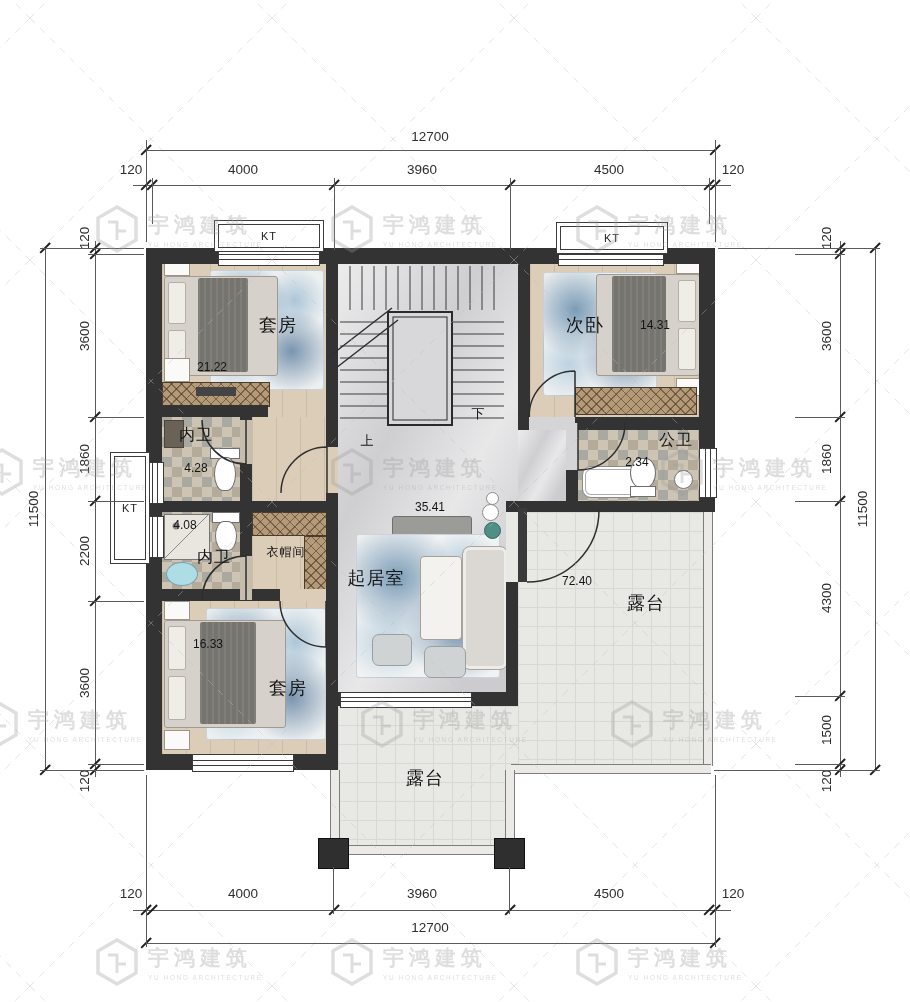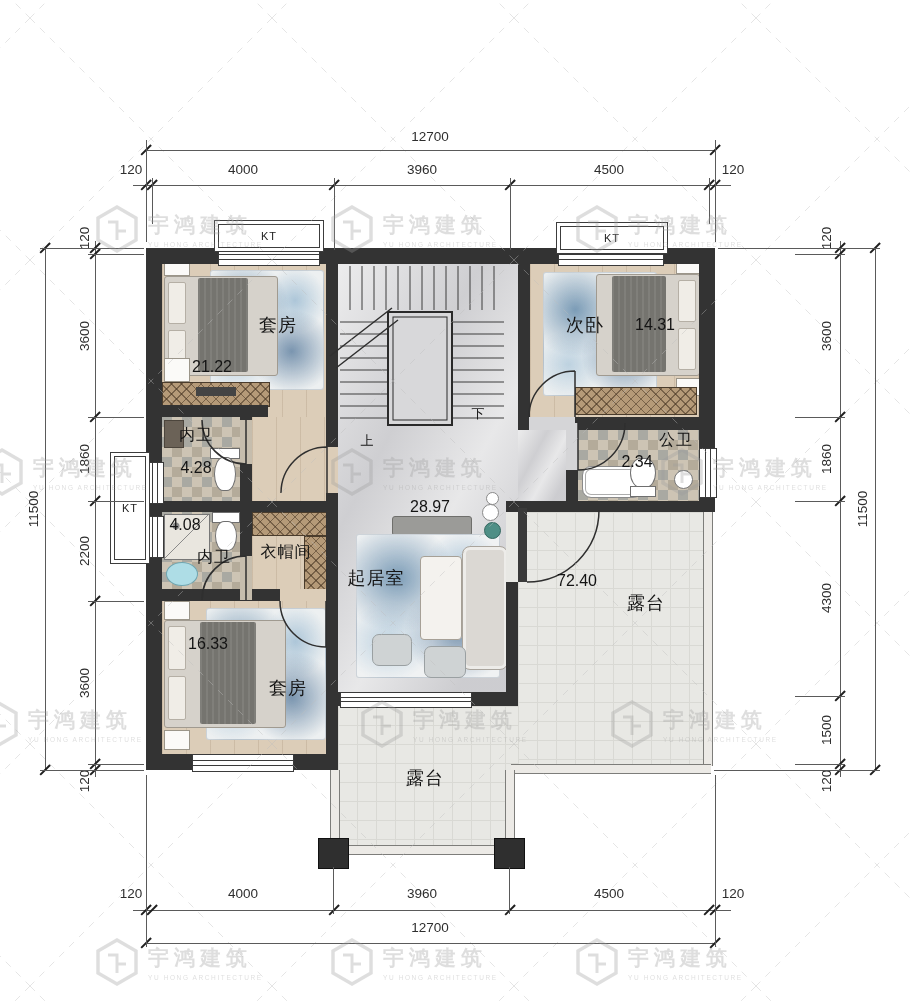--- a/index.html
+++ b/index.html
@@ -41,7 +41,7 @@
   .circle{border-radius:50%;}
   
   .rlabel{z-index:6;position:absolute;transform:translate(-50%,-50%);font-size:18px;color:#141414;white-space:nowrap;letter-spacing:1px;}
-  .alabel{z-index:6;position:absolute;transform:translate(-50%,-50%);font-size:16px;color:#141414;white-space:nowrap;}
+  .alabel{z-index:6;position:absolute;transform:translate(-50%,-50%);font-size:12px;color:#141414;white-space:nowrap;}
   .slabel{z-index:6;position:absolute;transform:translate(-50%,-50%);font-size:13px;color:#141414;}
   
   .dl{position:absolute;background:#5a5a5a;z-index:6;}

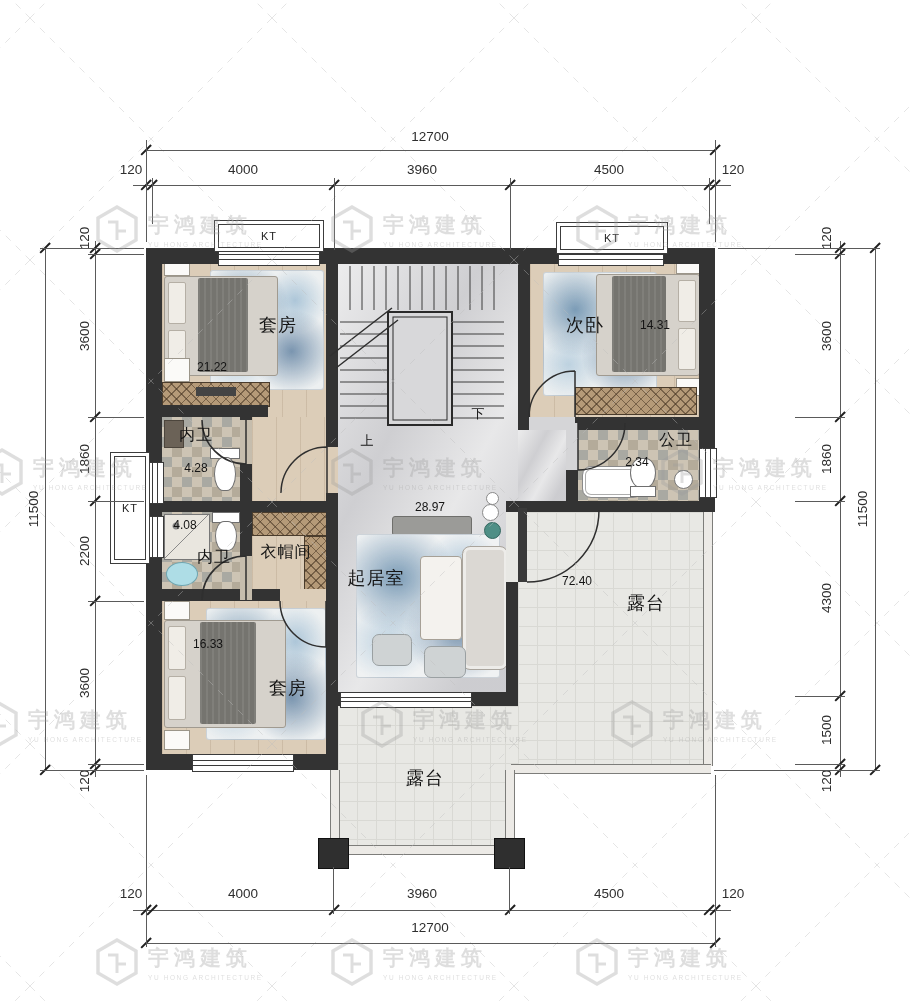--- a/index.html
+++ b/index.html
@@ -224,7 +224,7 @@
   <div class="alabel" style="left:185px;top:525px">4.08</div>
   <div class="rlabel" style="left:214px;top:557px;font-size:16px">内卫</div>
   <div class="rlabel" style="left:286px;top:552px;font-size:16px">衣帽间</div>
-  <div class="alabel" style="left:430px;top:507px">28.97</div>
+  <div class="alabel" style="left:430px;top:507px">35.41</div>
   <div class="rlabel" style="left:376px;top:578px">起居室</div>
   <div class="alabel" style="left:577px;top:581px">72.40</div>
   <div class="rlabel" style="left:646px;top:603px">露台</div>

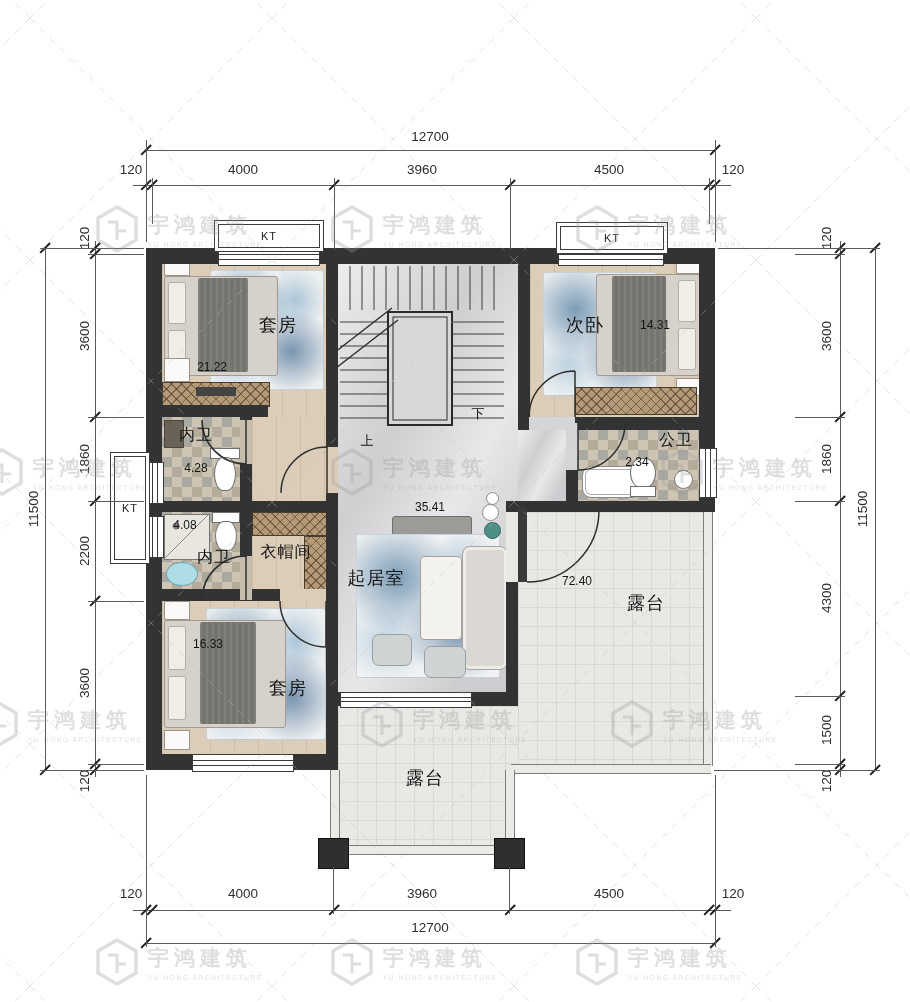--- a/index.html
+++ b/index.html
@@ -223,7 +223,7 @@
   <div class="alabel" style="left:637px;top:462px">2.34</div>
   <div class="alabel" style="left:185px;top:525px">4.08</div>
   <div class="rlabel" style="left:214px;top:557px;font-size:16px">内卫</div>
-  <div class="rlabel" style="left:286px;top:552px;font-size:16px">衣帽间</div>
+  <div class="rlabel" style="left:286px;top:552px;font-size:12px">衣帽间</div>
   <div class="alabel" style="left:430px;top:507px">35.41</div>
   <div class="rlabel" style="left:376px;top:578px">起居室</div>
   <div class="alabel" style="left:577px;top:581px">72.40</div>

